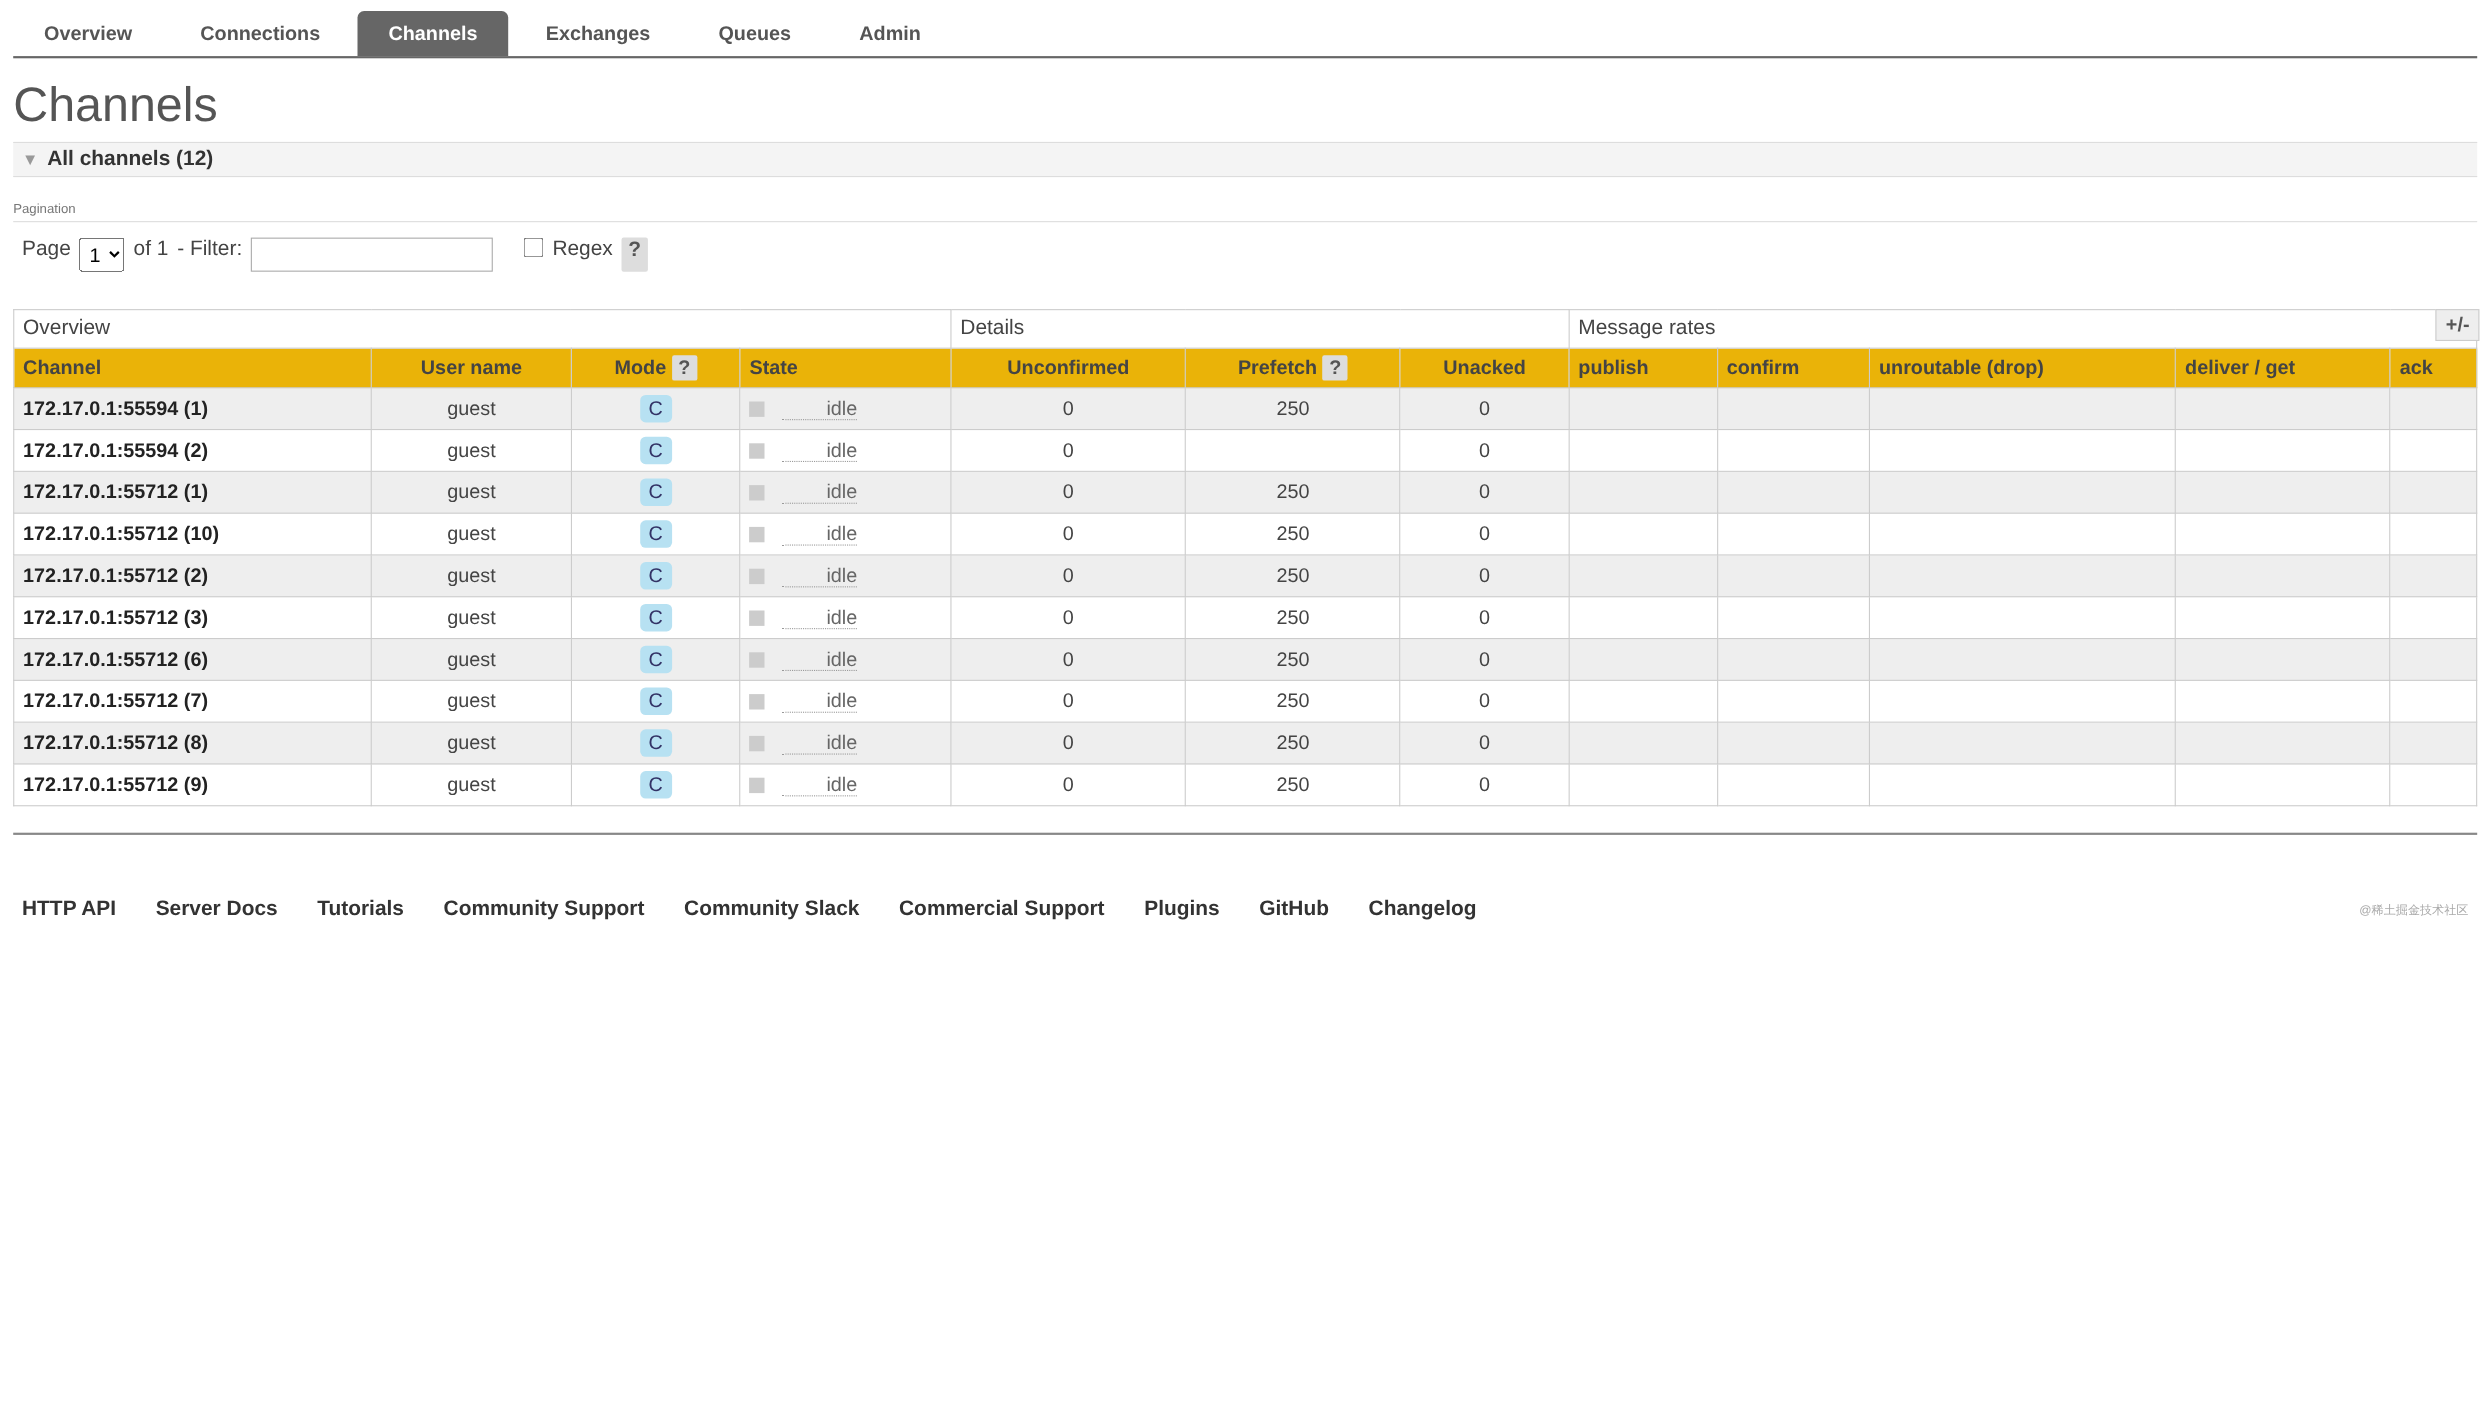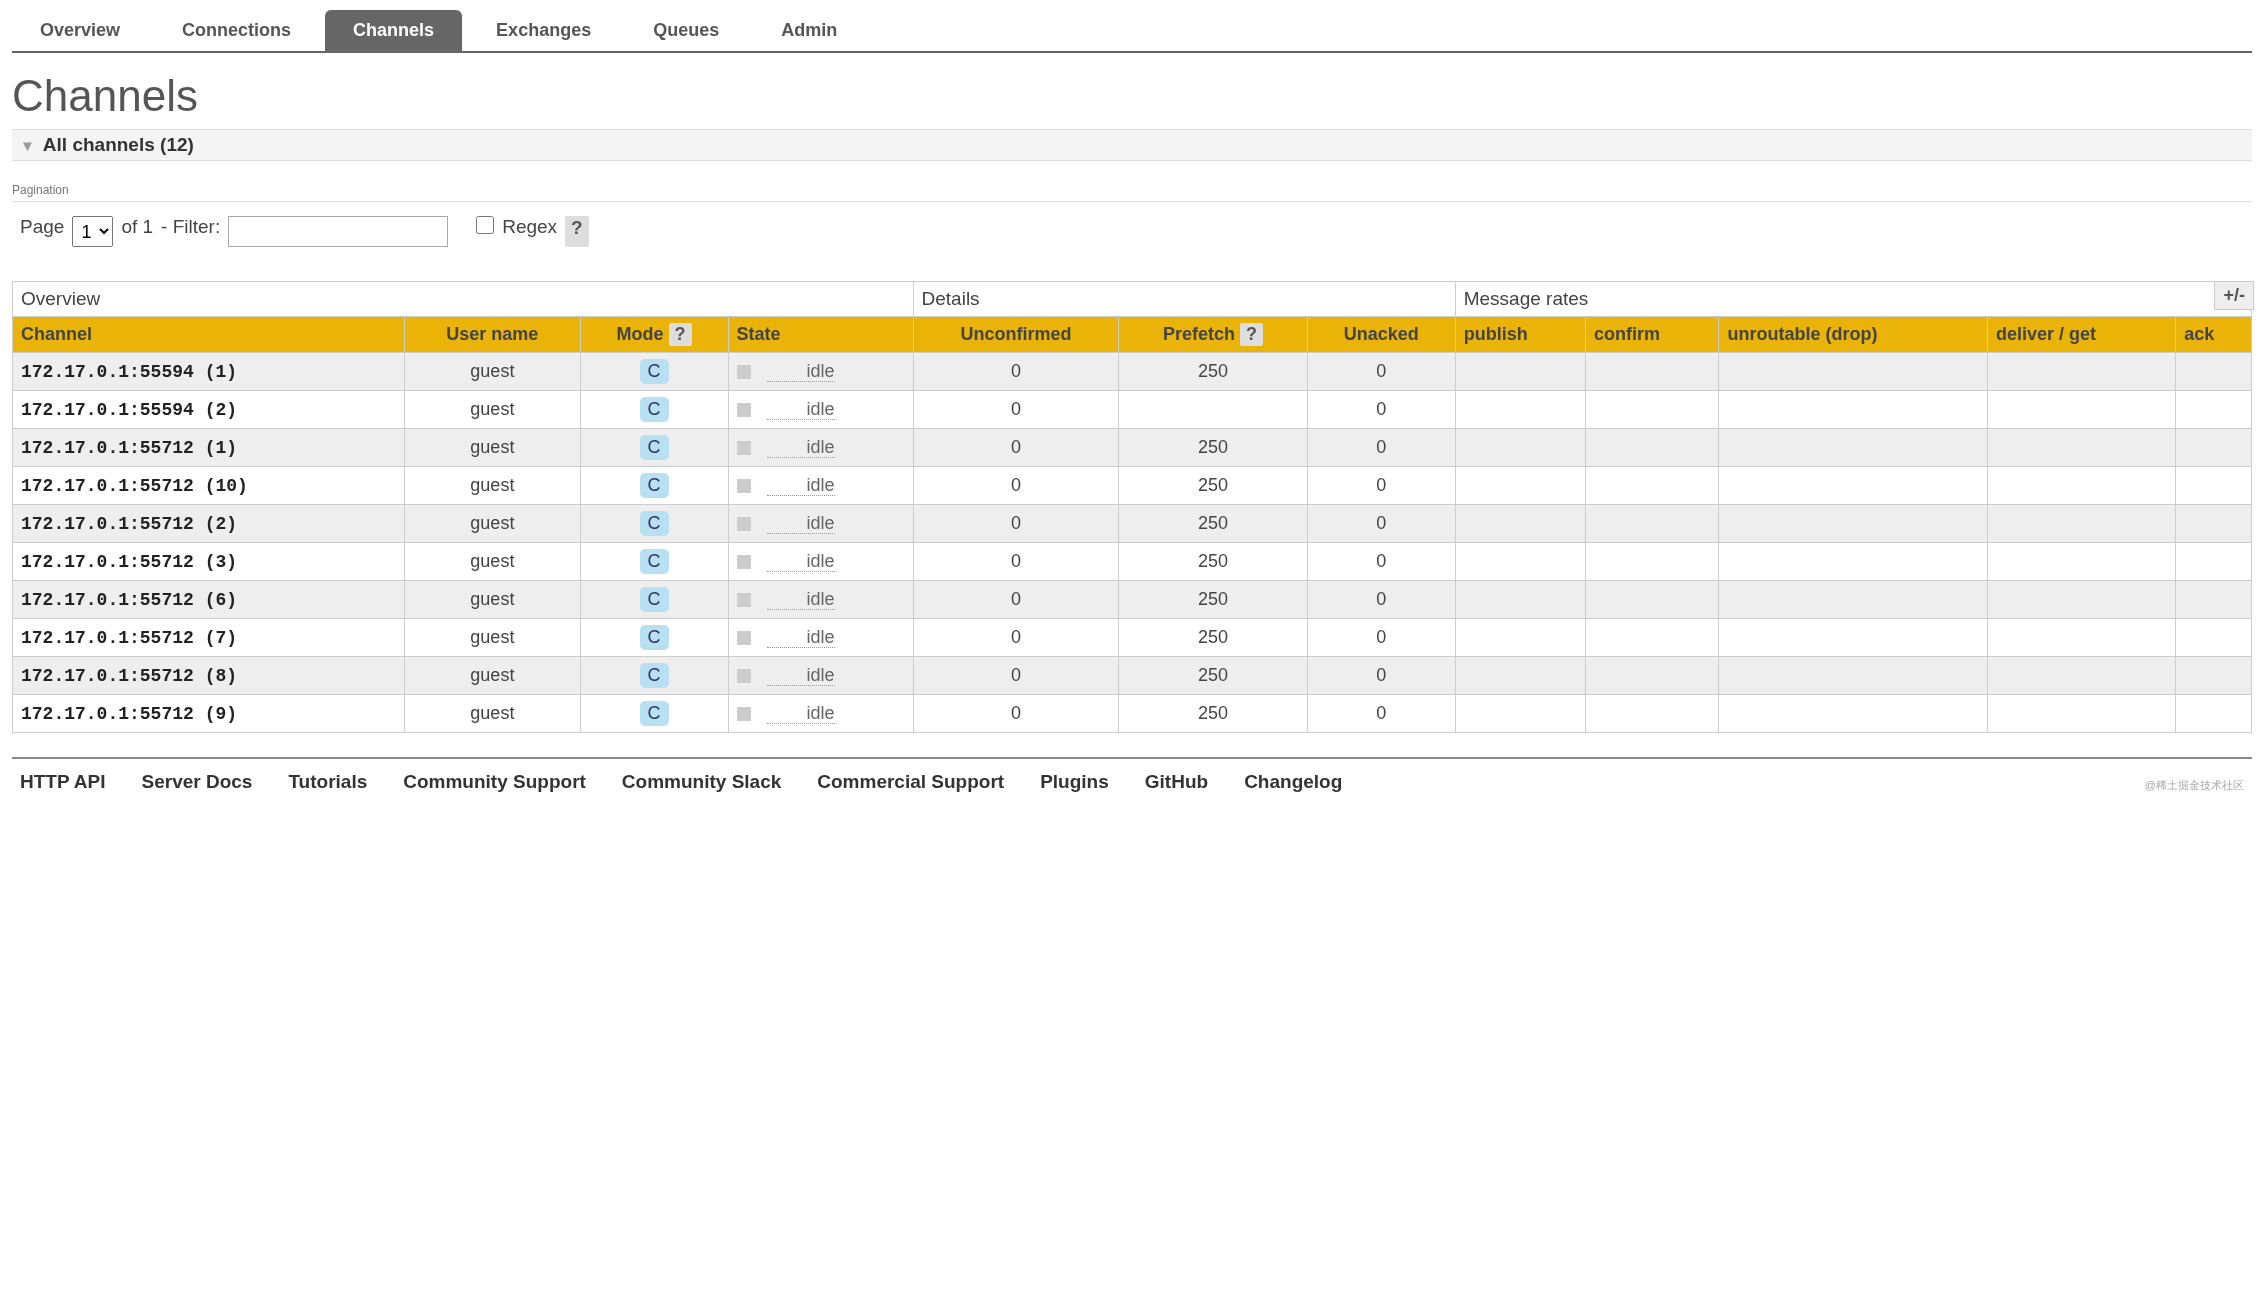--- a/index.html
+++ b/index.html
@@ -34,7 +34,7 @@
 table.channels tbody tr:nth-child(odd) td { background: #eee; }
 table.channels tbody tr:nth-child(even) td { background: #fff; }
 table.channels td.center, table.channels th.center { text-align: center; }
-table.channels td.chan a { color: #222; font-weight: bold; text-decoration: none; font-family: Liberation Mono, monospace; }
+table.channels td.chan a { color: #222; font-weight: bold; text-decoration: none; }
 .mode-badge { display: inline-block; background: #b7e1f2; color: #336; padding: 2px 8px; border-radius: 5px; font-weight: normal; }
 .state-cell { white-space: nowrap; }
 .state-box { display: inline-block; width: 14px; height: 14px; background: #ccc; margin-right: 16px; vertical-align: middle; }

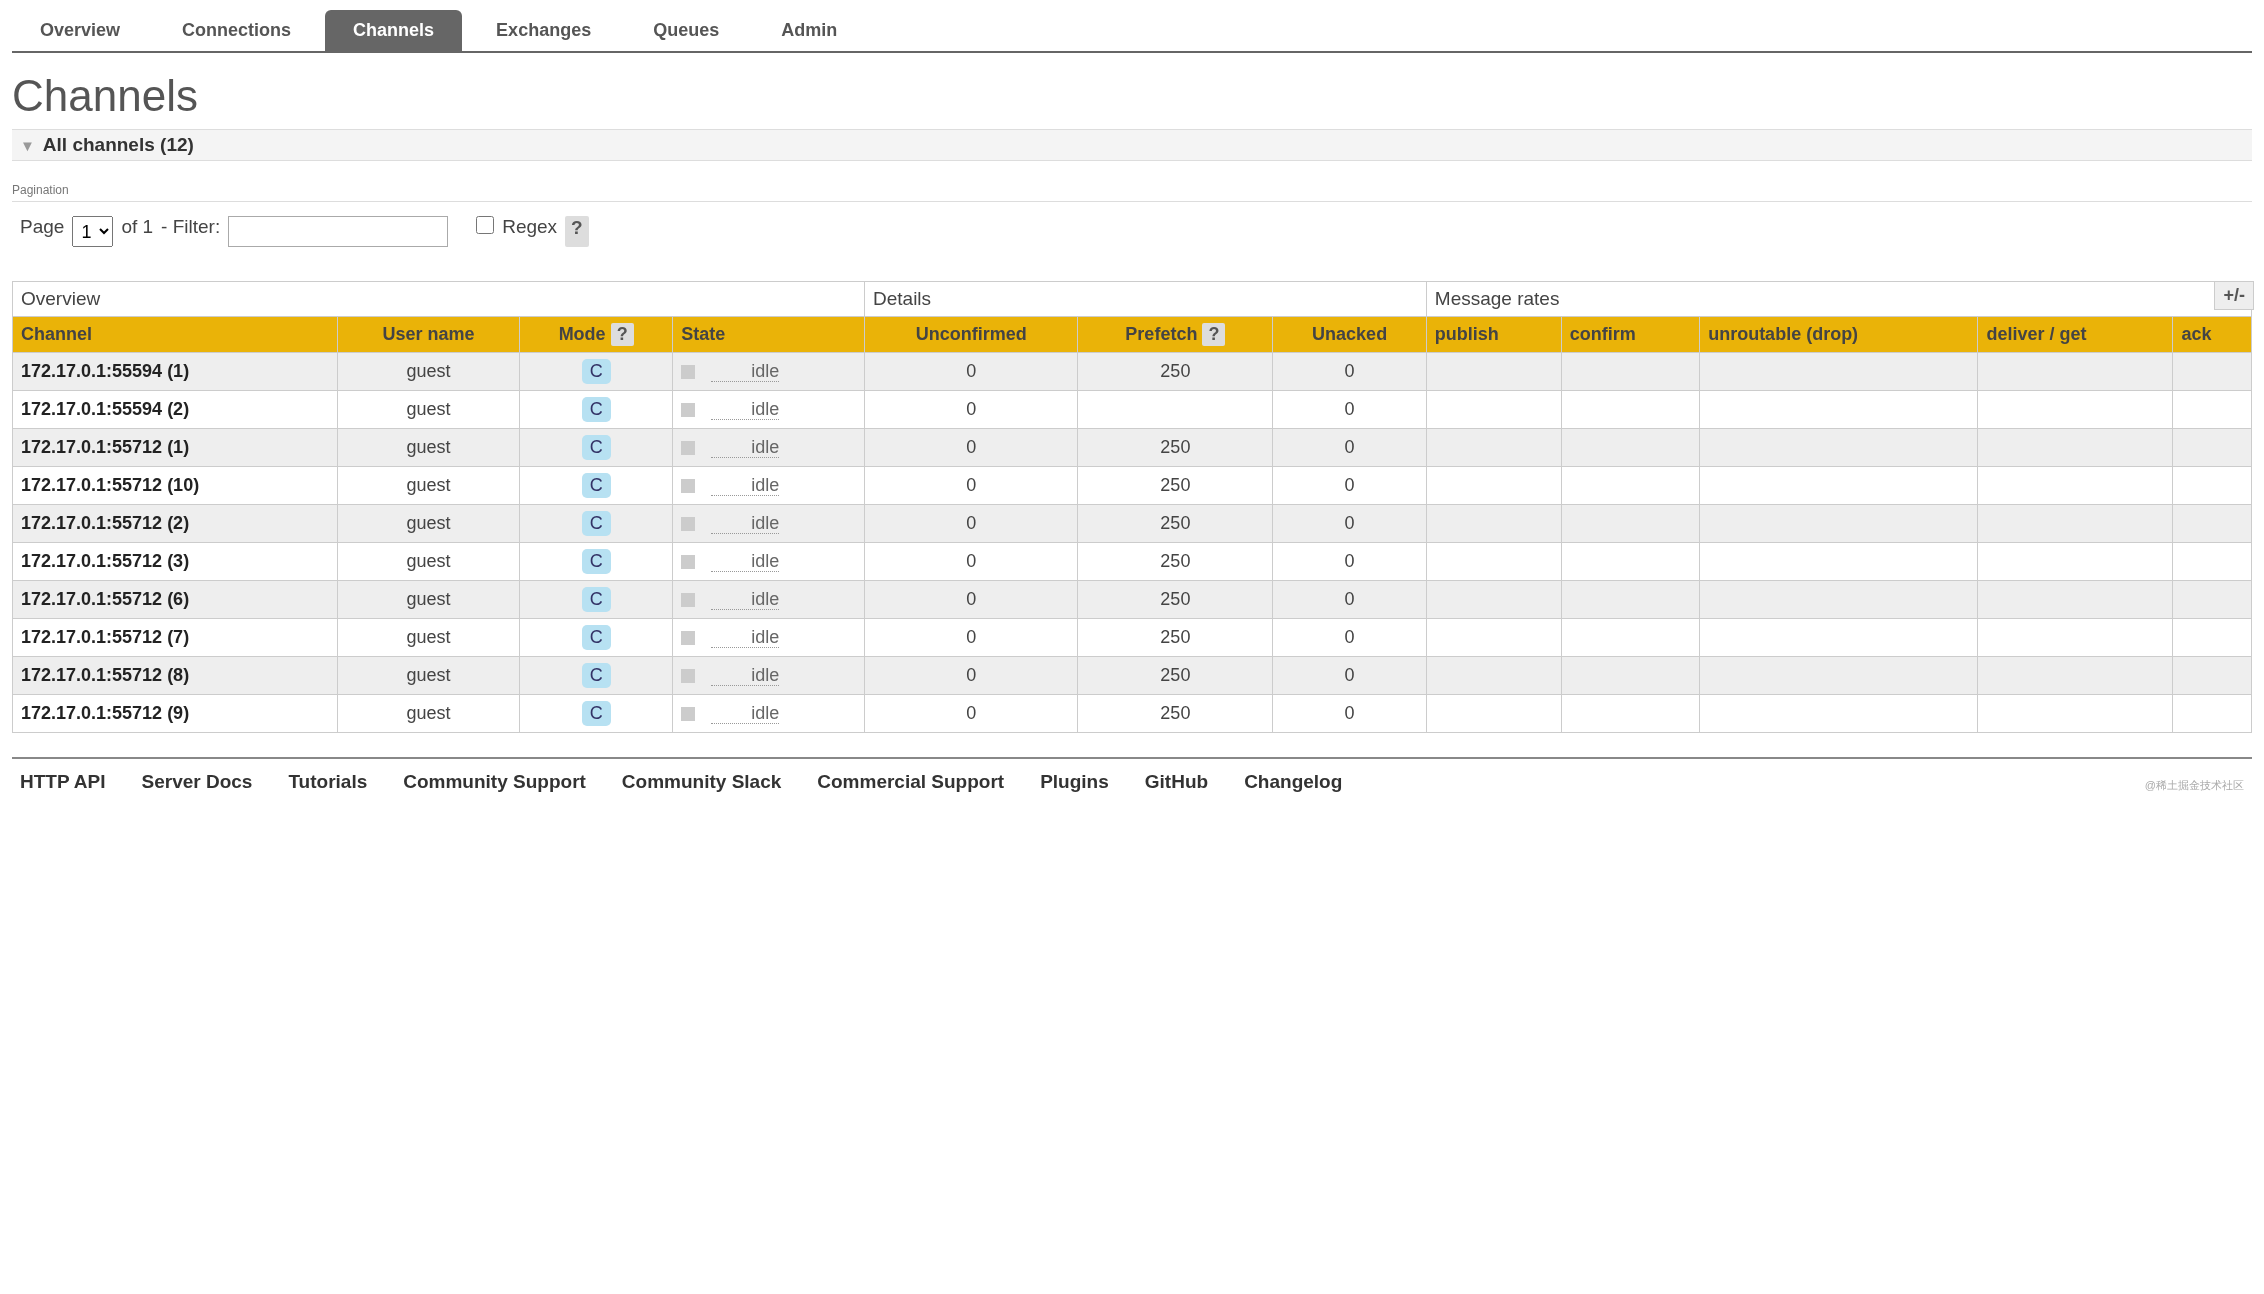--- a/index.html
+++ b/index.html
@@ -43,7 +43,7 @@
 
 
 hr.footer-rule { margin-top: 24px; border: none; border-top: 2px solid #888; }
-.footer { display: flex; align-items: flex-end; padding: 12px 8px 18px; gap: 36px; font-weight: bold; color: #333; font-size: 19px; }
+.footer { display: flex; align-items: center; padding: 12px 8px 18px; gap: 36px; font-weight: bold; color: #333; font-size: 19px; margin-top: 45px; }
 .footer a { color: #333; text-decoration: none; cursor: pointer; }
 .watermark { margin-left: auto; font-weight: normal; color: #aaa; font-size: 11px; }
 </style>

